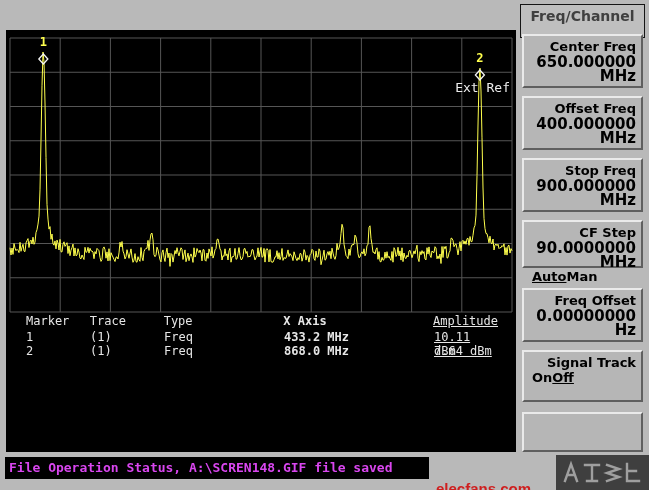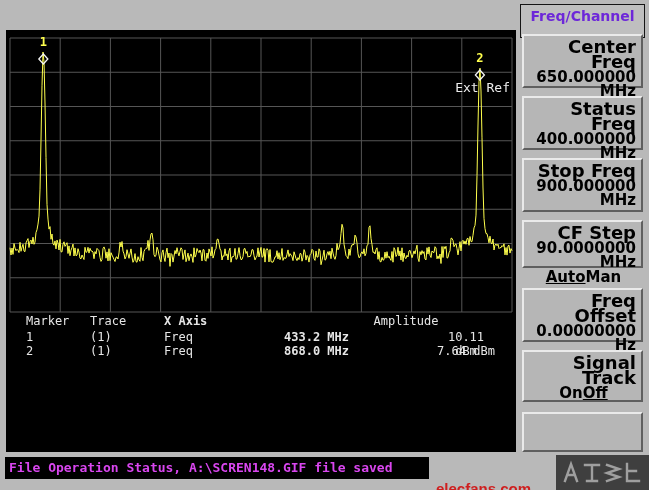--- a/index.html
+++ b/index.html
@@ -24,7 +24,7 @@
 
   
   .menu-title{position:absolute;left:520px;top:4px;width:125px;height:34px;line-height:22px;
-              text-align:center;font-weight:bold;font-size:14px;color:#6d28d9;background:#bfbfbf;
+              text-align:center;font-weight:bold;font-size:14px;color:#404040;background:#bfbfbf;
               border:1px solid #151515;box-sizing:border-box;}
   .btn{position:absolute;left:522px;width:121px;background:#b6b6b6;box-sizing:border-box;
        border-top:2px solid #eaeaea;border-left:2px solid #eaeaea;

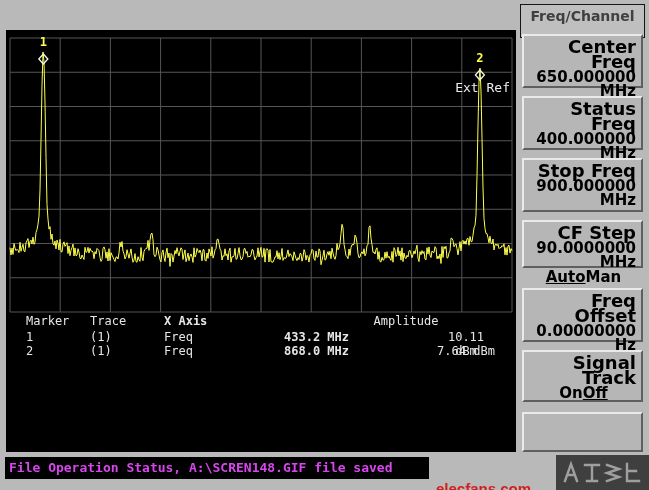--- a/index.html
+++ b/index.html
@@ -29,7 +29,7 @@
   .btn{position:absolute;left:522px;width:121px;background:#b6b6b6;box-sizing:border-box;
        border-top:2px solid #eaeaea;border-left:2px solid #eaeaea;
        border-right:2px solid #5f5f5f;border-bottom:2px solid #5f5f5f;color:#000;cursor:pointer;}
-  .btn-label{font-size:18px;font-weight:bold;text-align:right;padding:3px 5px 0 0;line-height:15px;}
+  .btn-label{font-size:13px;font-weight:bold;text-align:right;padding:3px 5px 0 0;line-height:15px;}
   .btn-value{font-size:15px;font-weight:bold;text-align:right;padding:1px 5px 0 0;line-height:14px;}
   .btn-toggle{display:flex;justify-content:center;font-size:15px;font-weight:bold;
               padding:1px 6px 0 8px;line-height:14px;}

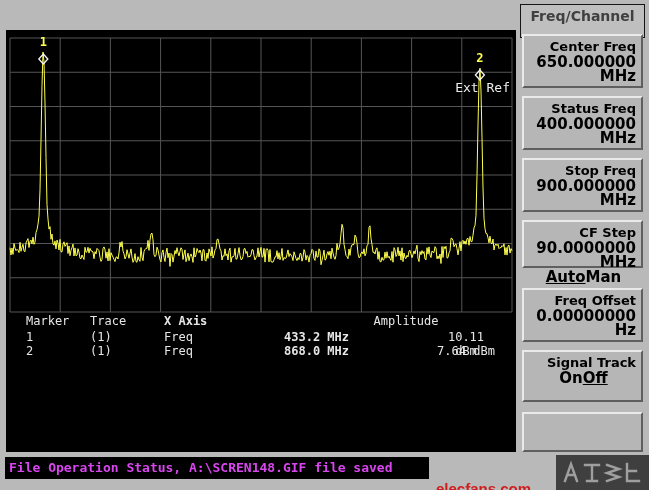--- a/index.html
+++ b/index.html
@@ -111,7 +111,7 @@
   </div>
 
   <div class="btn" style="top:96px;height:54px;">
-    <div class="btn-label">Status Freq</div>
+    <div class="btn-label">Offset Freq</div>
     <div class="btn-value">400.000000 MHz</div>
   </div>
 

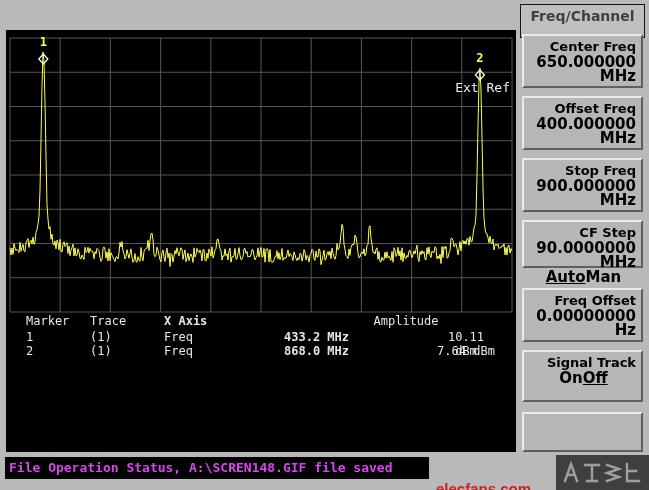--- a/index.html
+++ b/index.html
@@ -31,7 +31,7 @@
        border-right:2px solid #5f5f5f;border-bottom:2px solid #5f5f5f;color:#000;cursor:pointer;}
   .btn-label{font-size:13px;font-weight:bold;text-align:right;padding:3px 5px 0 0;line-height:15px;}
   .btn-value{font-size:15px;font-weight:bold;text-align:right;padding:1px 5px 0 0;line-height:14px;}
-  .btn-toggle{display:flex;justify-content:center;font-size:15px;font-weight:bold;
+  .btn-toggle{display:flex;justify-content:flex-start;font-size:13px;font-weight:bold;
               padding:1px 6px 0 8px;line-height:14px;}
   .sel{text-decoration:underline;}
 

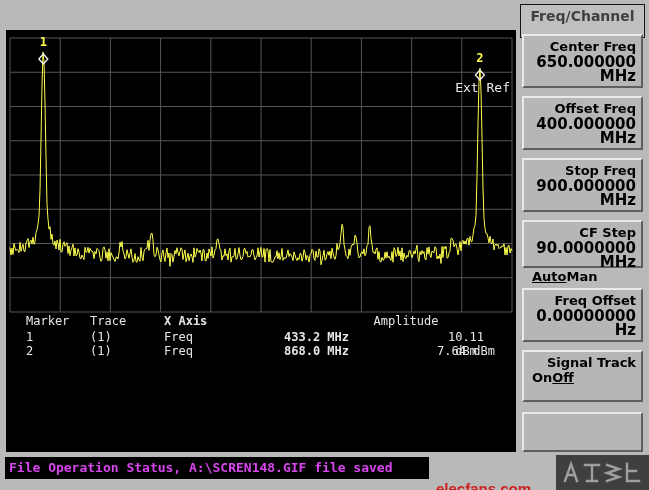--- a/index.html
+++ b/index.html
@@ -83,6 +83,7 @@
       <div class="mt-row header">
         <span class="c1">Marker</span>
         <span class="c2">Trace</span>
+        <span class="c3">Type</span>
         <span class="c4">X Axis</span>
         <span class="c5">Amplitude</span>
       </div>

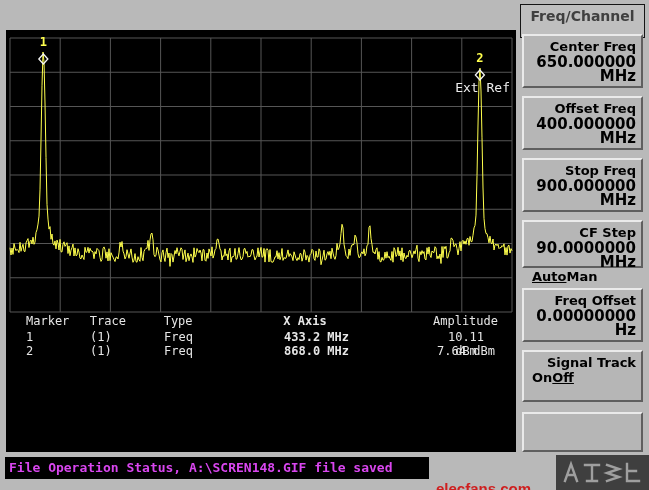--- a/index.html
+++ b/index.html
@@ -20,7 +20,7 @@
   .c2{width:74px;}
   .c3{width:120px;}
   .c4{width:150px;text-align:left;font-weight:bold;}
-  .c5{flex:1;text-align:center;padding-right:18px;}
+  .c5{flex:1;text-align:left;padding-right:18px;text-decoration:underline;}
 
   
   .menu-title{position:absolute;left:520px;top:4px;width:125px;height:34px;line-height:22px;

